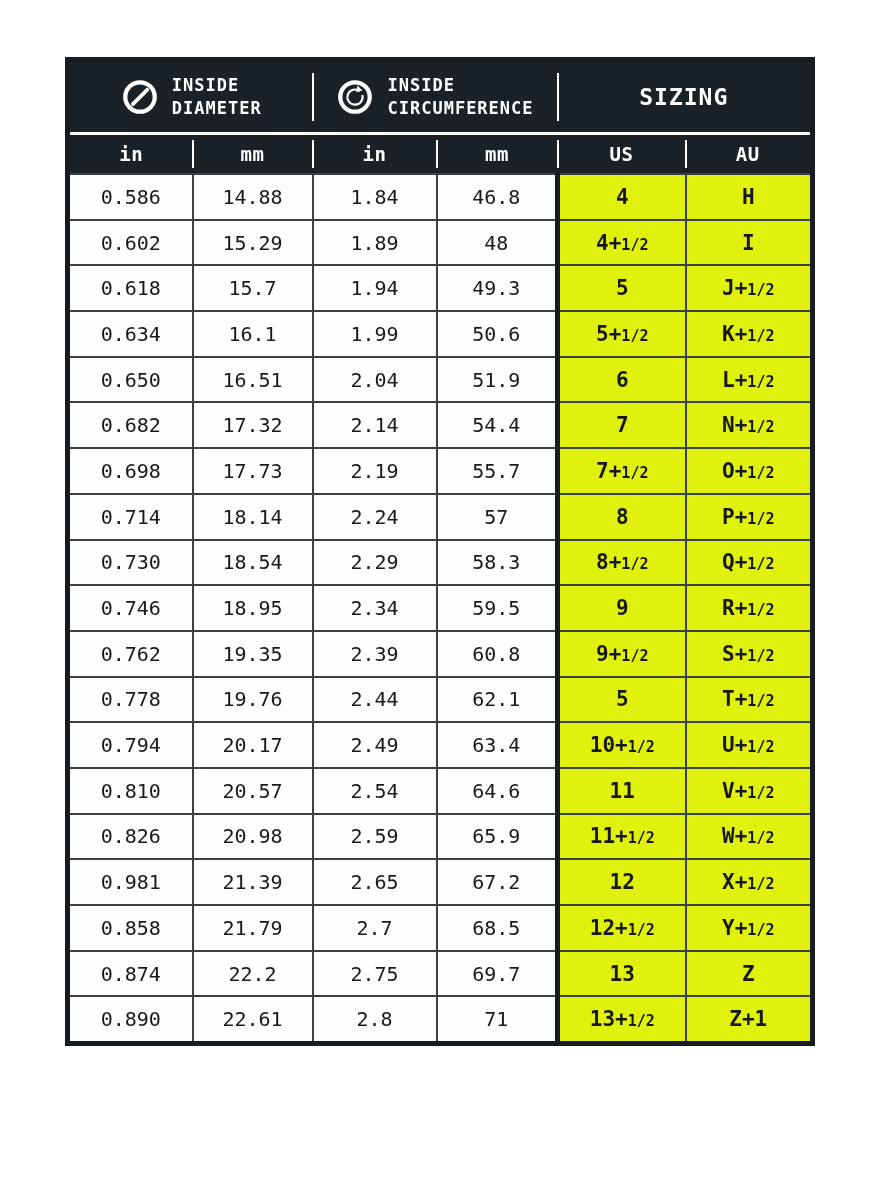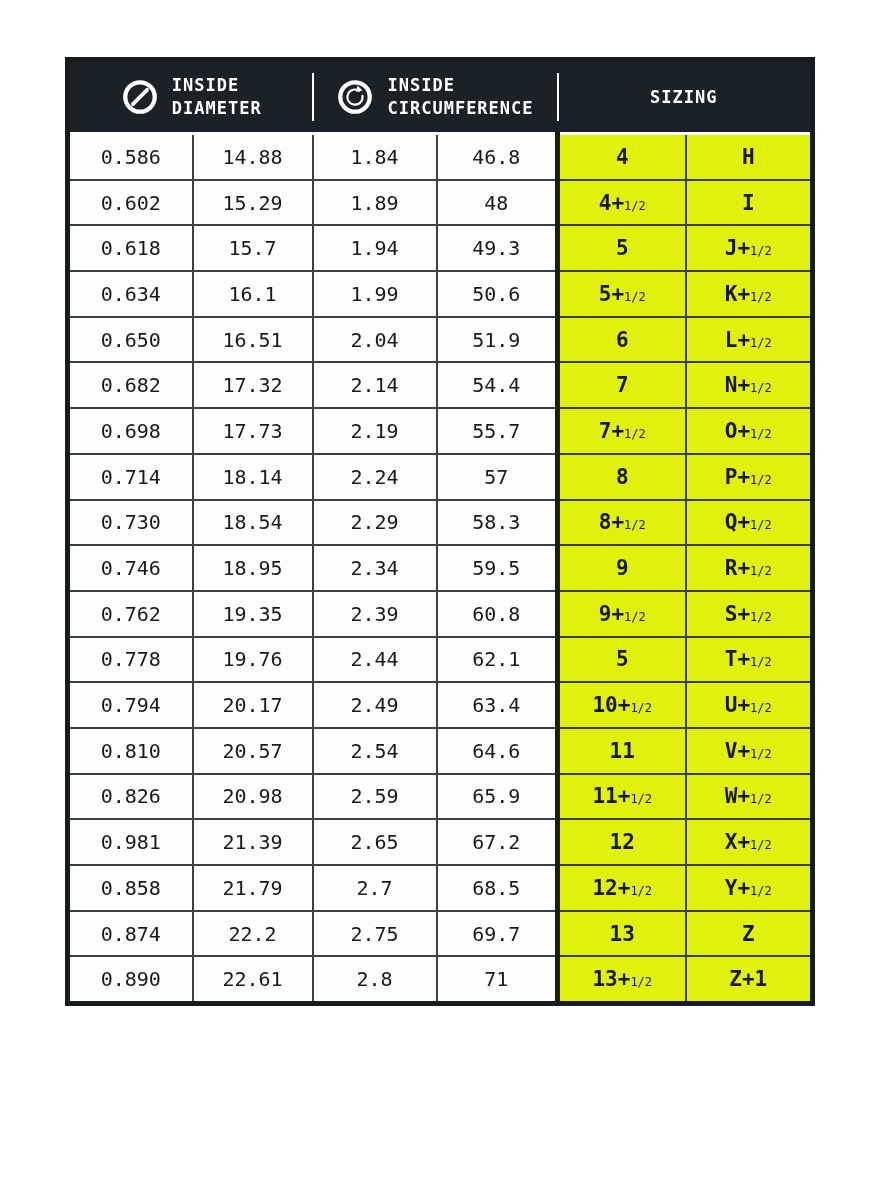--- a/index.html
+++ b/index.html
@@ -57,7 +57,7 @@
   }
   .group-label span { display: block; }
   .sizing-label {
-    font-size: 17px;
+    font-size: 23px;
     letter-spacing: 1px;
     text-align: center;
   }

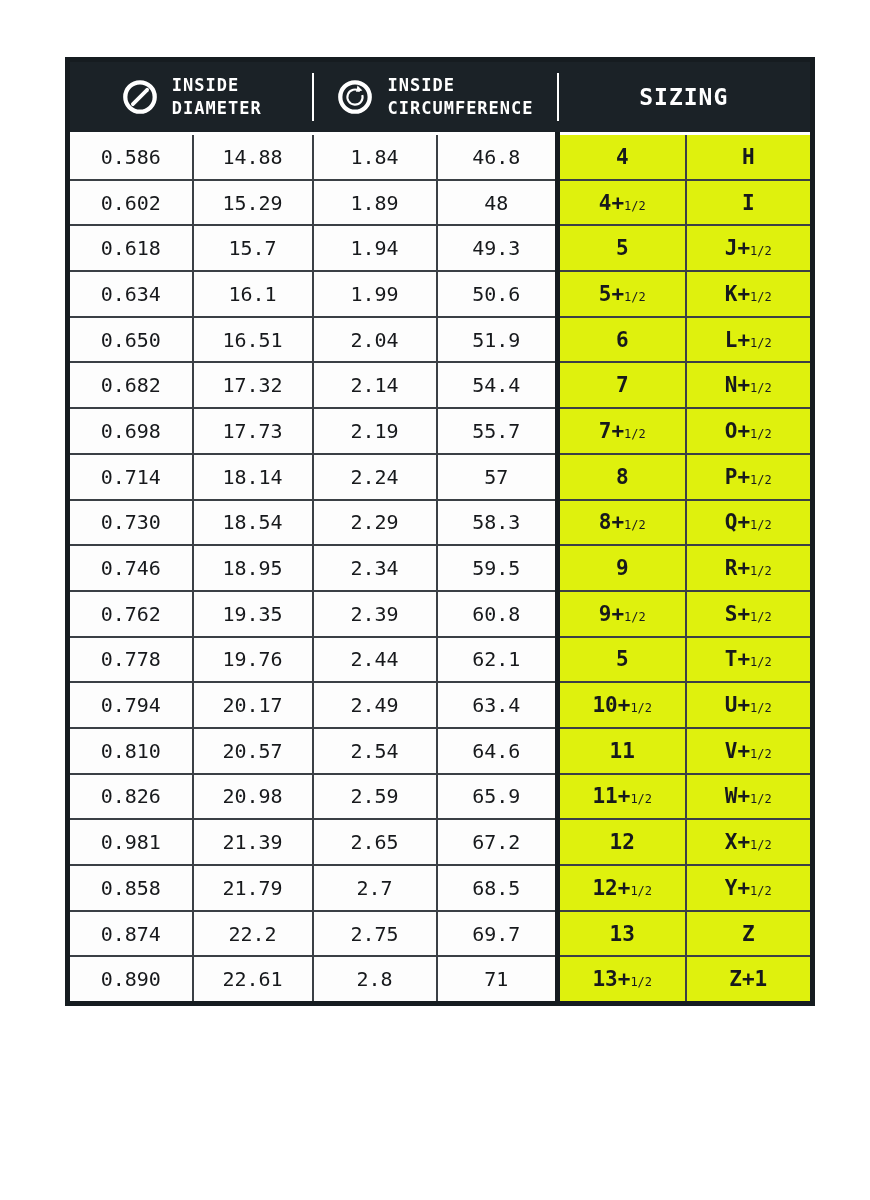--- a/index.html
+++ b/index.html
@@ -147,6 +147,14 @@
           <div class="sizing-label">SIZING</div>
         </th>
       </tr>
+      <tr class="sub-row">
+        <th>in</th>
+        <th><div class="vline"></div><span>mm</span></th>
+        <th><div class="vline"></div><span>in</span></th>
+        <th><div class="vline"></div><span>mm</span></th>
+        <th><div class="vline"></div><span>US</span></th>
+        <th><div class="vline"></div><span>AU</span></th>
+      </tr>
     </thead>
     <tbody>
         <tr>

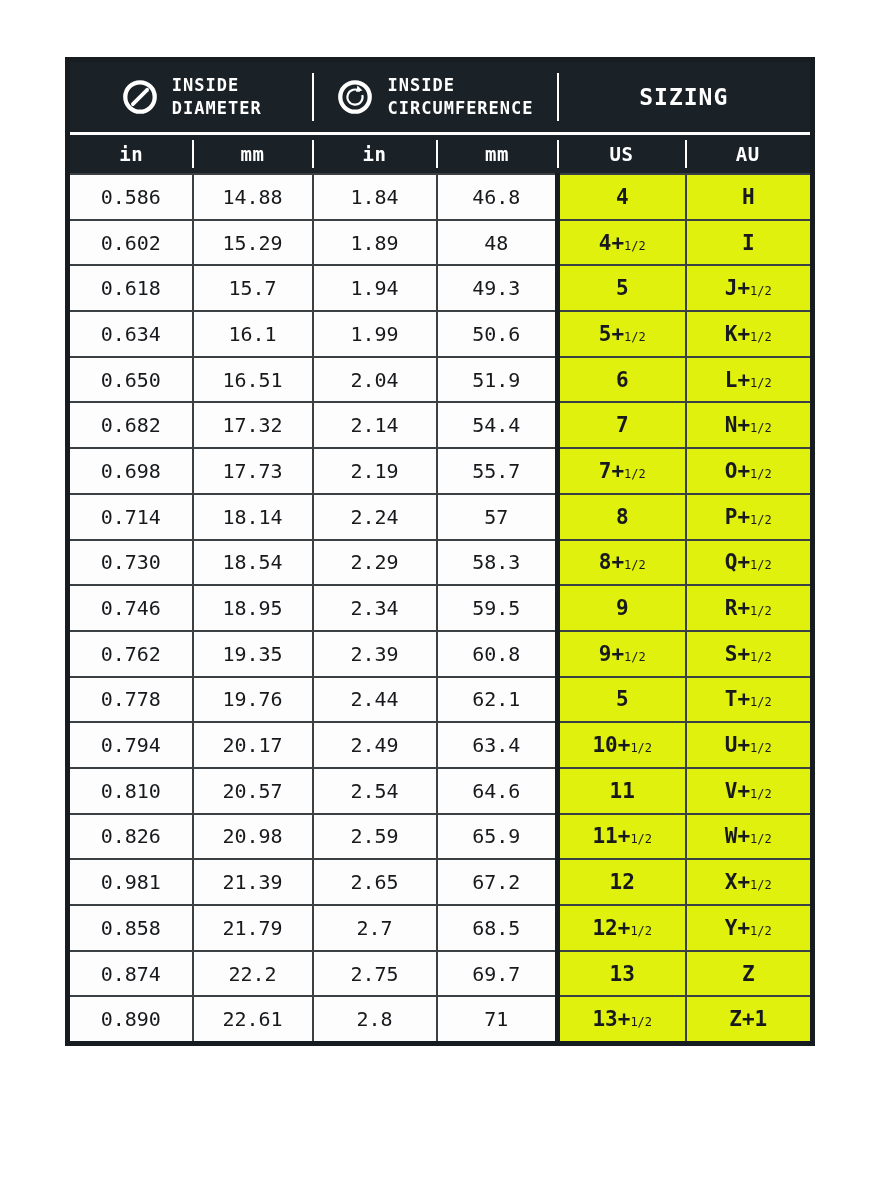--- a/index.html
+++ b/index.html
@@ -97,8 +97,8 @@
     font-weight: bold;
   }
   .size-frac {
-    font-size: 12px;
-    font-weight: normal;
+    font-size: 15px;
+    font-weight: bold;
   }
 </style>
 </head>

